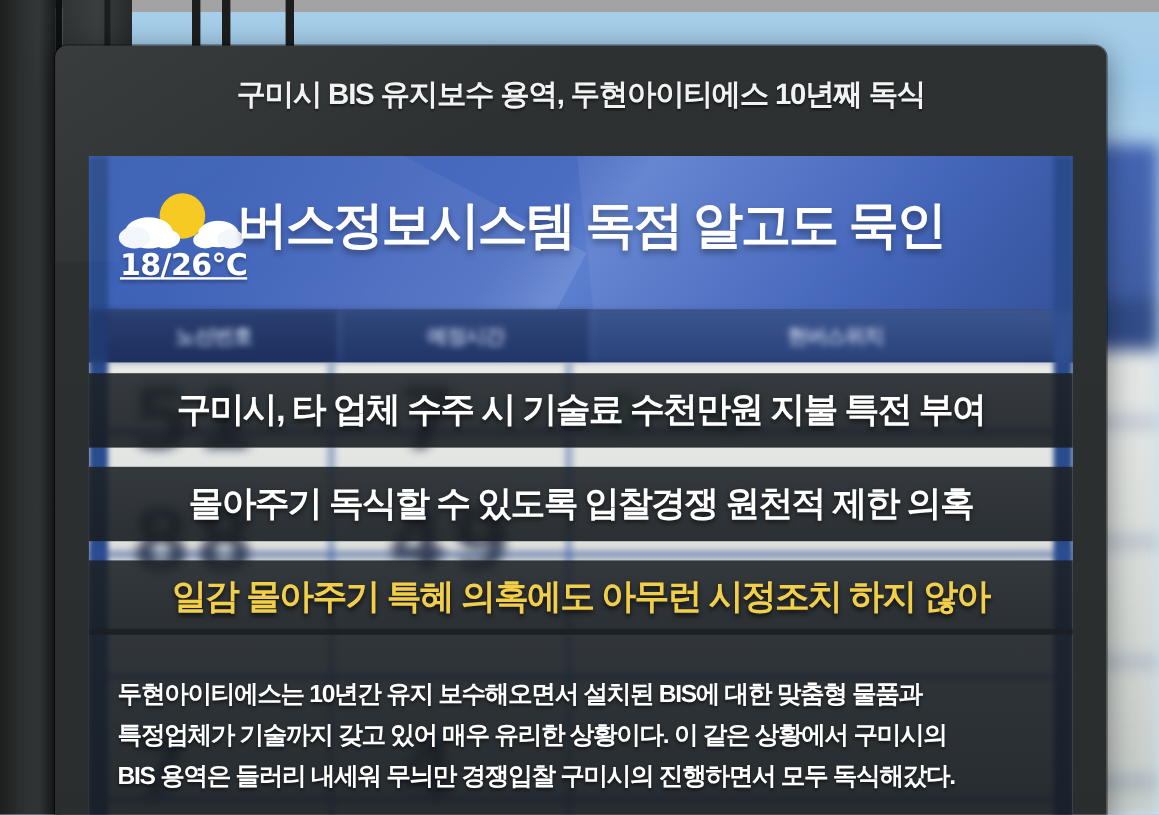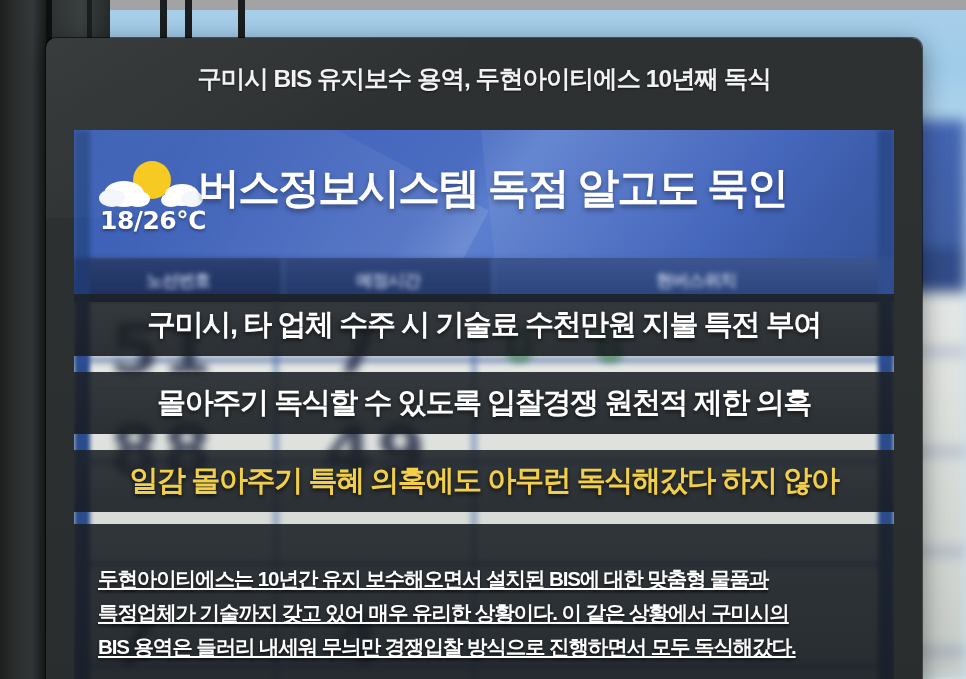--- a/index.html
+++ b/index.html
@@ -109,7 +109,7 @@
   #wtemp{position:absolute;left:0;top:48px;width:130px;text-align:center;
      color:#ffffff;font-weight:bold;font-size:25px;letter-spacing:-0.5px;
      font-family:"DejaVu Sans",sans-serif;
-     text-shadow:0 2px 3px rgba(0,0,0,.35);}
+     text-shadow:0 2px 3px rgba(0,0,0,.35);text-decoration:underline;}
 
   
   #headline{

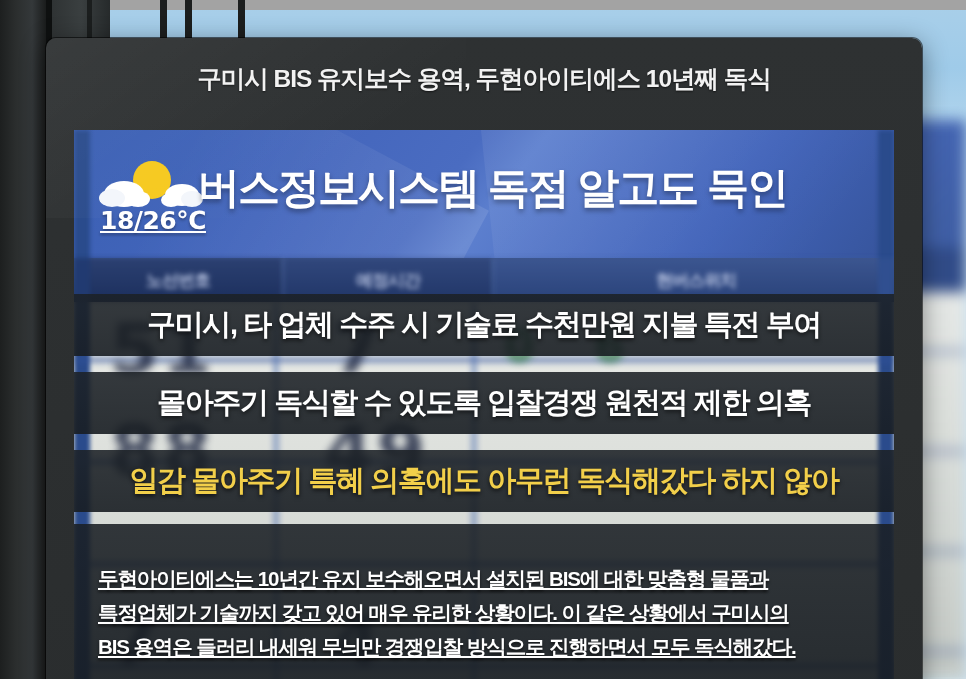--- a/index.html
+++ b/index.html
@@ -131,7 +131,7 @@
   .band{
     position:absolute;left:0;width:820px;
     background:linear-gradient(180deg,rgba(28,33,38,.88),rgba(24,29,34,.90));
-    display:flex;align-items:center;justify-content:center;
+    display:flex;align-items:center;justify-content:center;margin-top:17px;
   }
   .band .btxt{
     color:#ffffff;font-size:29px;font-weight:bold;letter-spacing:-1.4px;white-space:nowrap;

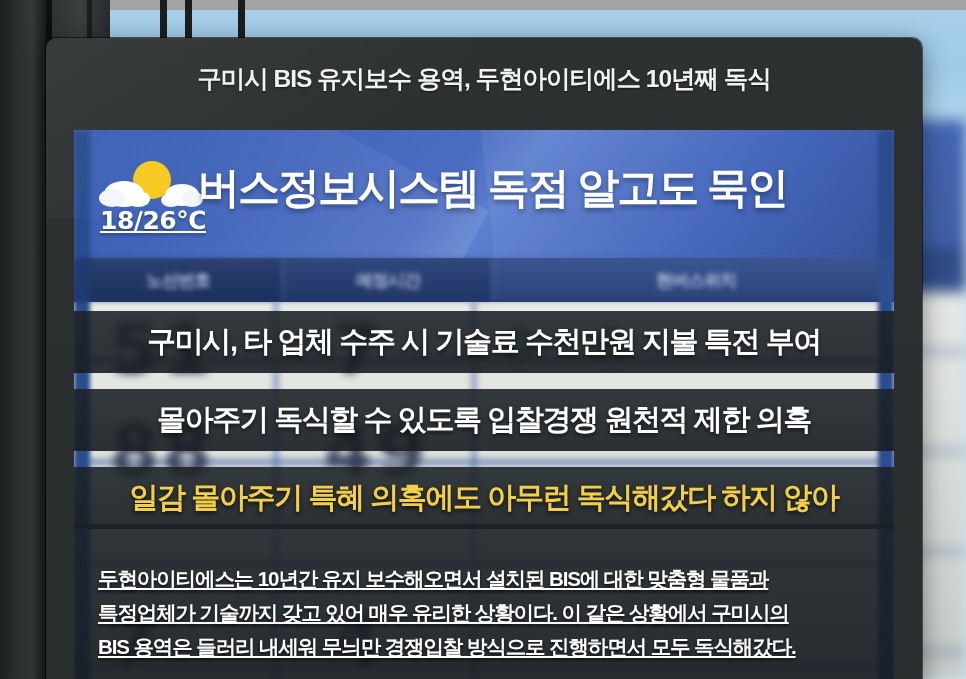--- a/index.html
+++ b/index.html
@@ -267,7 +267,7 @@
       <div class="btxt">몰아주기 독식할 수 있도록 입찰경쟁 원천적 제한 의혹</div>
     </div>
     <div class="band" id="band3">
-      <div class="btxt">일감 몰아주기 특혜 의혹에도 아무런 독식해갔다 하지 않아</div>
+      <div class="btxt">일감 몰아주기 특혜 의혹에도 아무런 시정조치 하지 않아</div>
     </div>
 
     <div id="bodyblock">

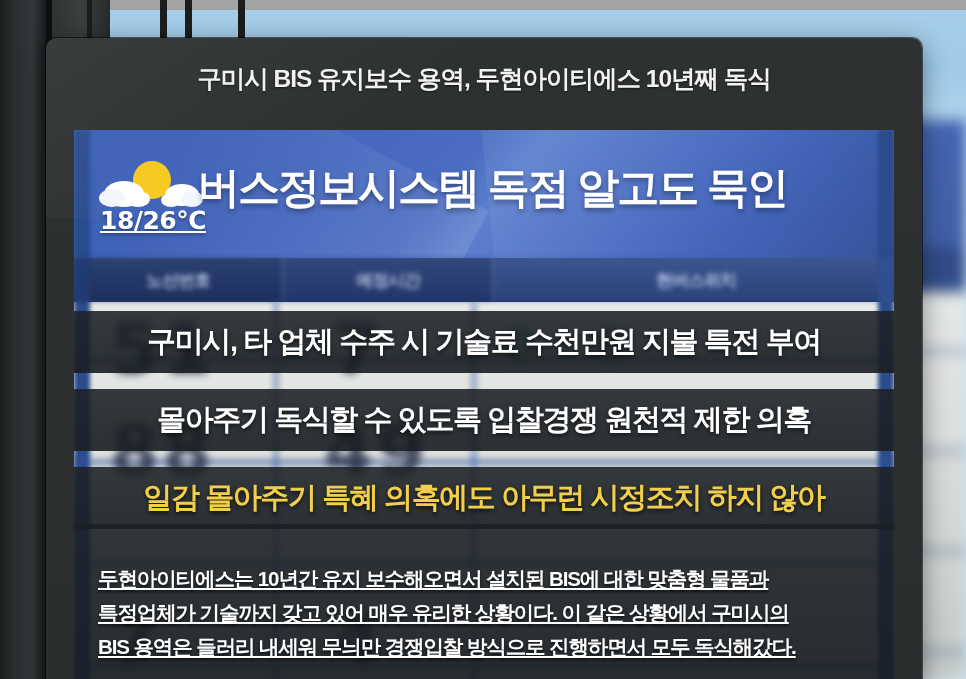--- a/index.html
+++ b/index.html
@@ -151,7 +151,6 @@
   #bodytext{
     color:#ffffff;font-size:20.5px;font-weight:bold;line-height:34px;letter-spacing:-1.1px;
     text-shadow:0 2px 3px rgba(0,0,0,.65);
-    text-decoration:underline;
   }
   #bodytext p{margin:0;}
 

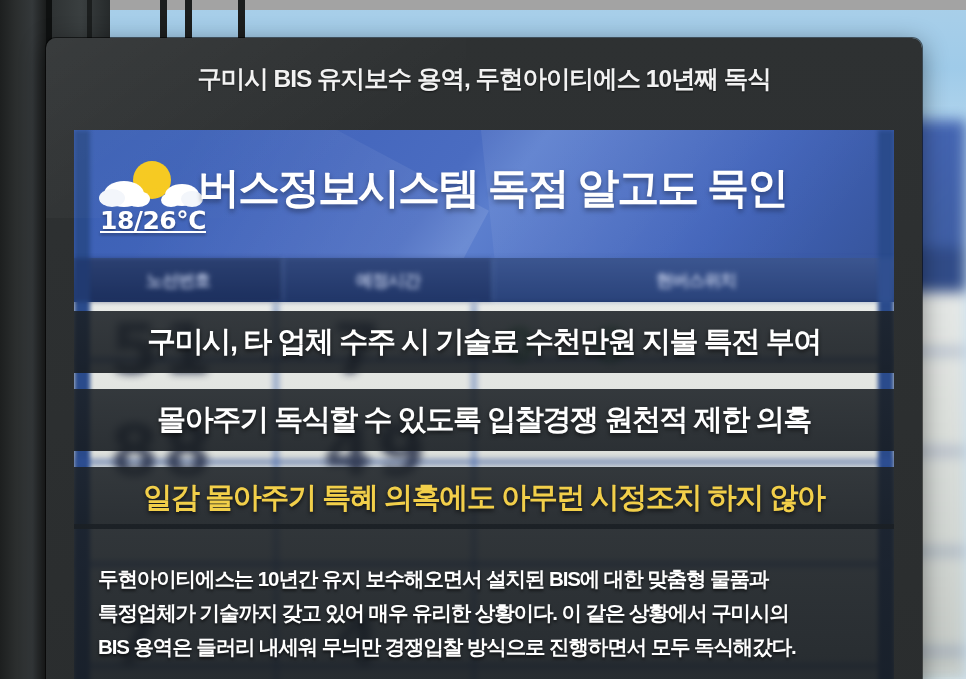--- a/index.html
+++ b/index.html
@@ -273,7 +273,7 @@
       <div id="bodytext">
         <p>두현아이티에스는 10년간 유지 보수해오면서 설치된 BIS에 대한 맞춤형 물품과</p>
         <p>특정업체가 기술까지 갖고 있어 매우 유리한 상황이다. 이 같은 상황에서 구미시의</p>
-        <p>BIS 용역은 들러리 내세워 무늬만 경쟁입찰 방식으로 진행하면서 모두 독식해갔다.</p>
+        <p>BIS 용역은 들러리 내세워 무늬만 경쟁입찰 구미시의 진행하면서 모두 독식해갔다.</p>
       </div>
     </div>
 

